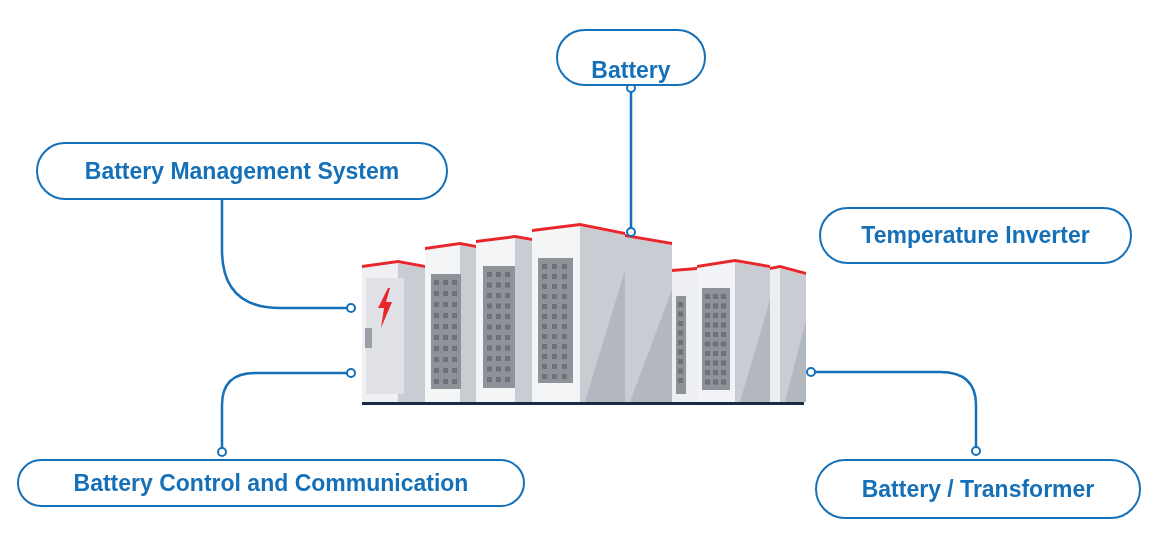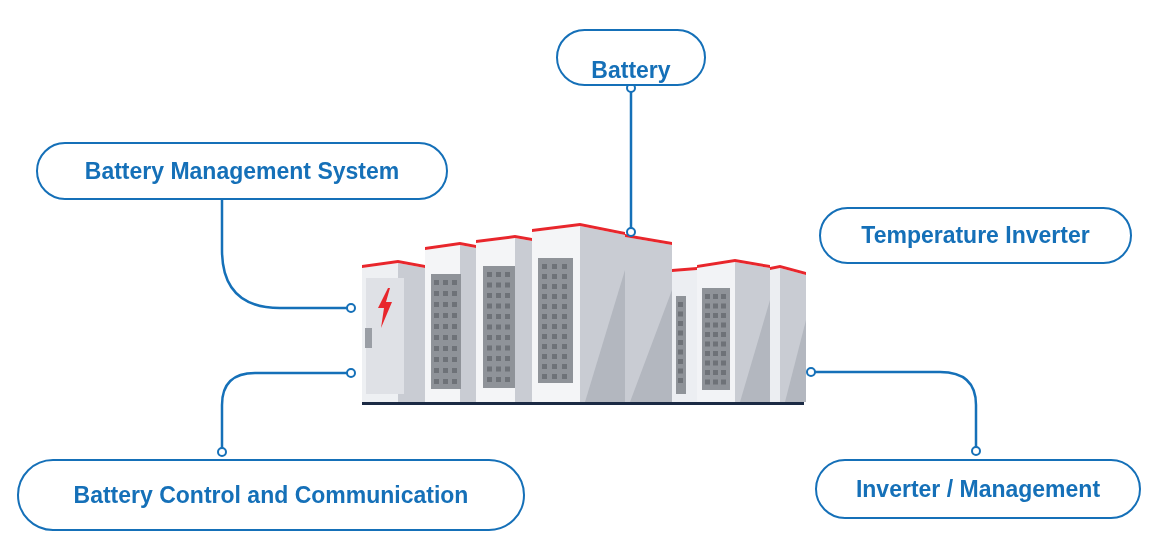--- a/index.html
+++ b/index.html
@@ -13,7 +13,7 @@
   #pill-battery { left: 556px; top: 29px; width: 150px; height: 57px; align-items: flex-end; }
   #pill-bms { left: 36px; top: 102px; width: 412px; height: 58px; margin-top: 40px; }
   #pill-temp { left: 819px; top: 207px; width: 313px; height: 57px; }
-  #pill-bcc { left: 17px; top: 459px; width: 508px; height: 72px; }
+  #pill-bcc { left: 17px; top: 459px; width: 508px; height: 48px; }
   #pill-inv { left: 815px; top: 459px; width: 326px; height: 60px; }
 </style>
 </head>

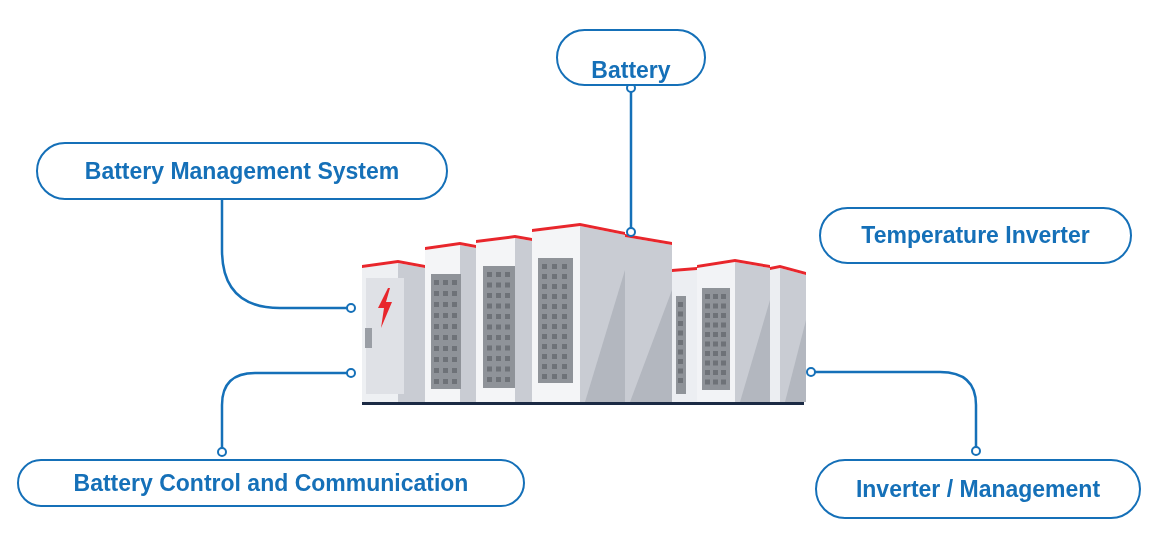--- a/index.html
+++ b/index.html
@@ -251,7 +251,7 @@
   <span>Battery Control and Communication</span>
 </div>
 <div class="pill" id="pill-inv">
-  <span>Inverter / Management</span>
+  <span>Battery / Transformer</span>
 </div>
 
 </body></html>

